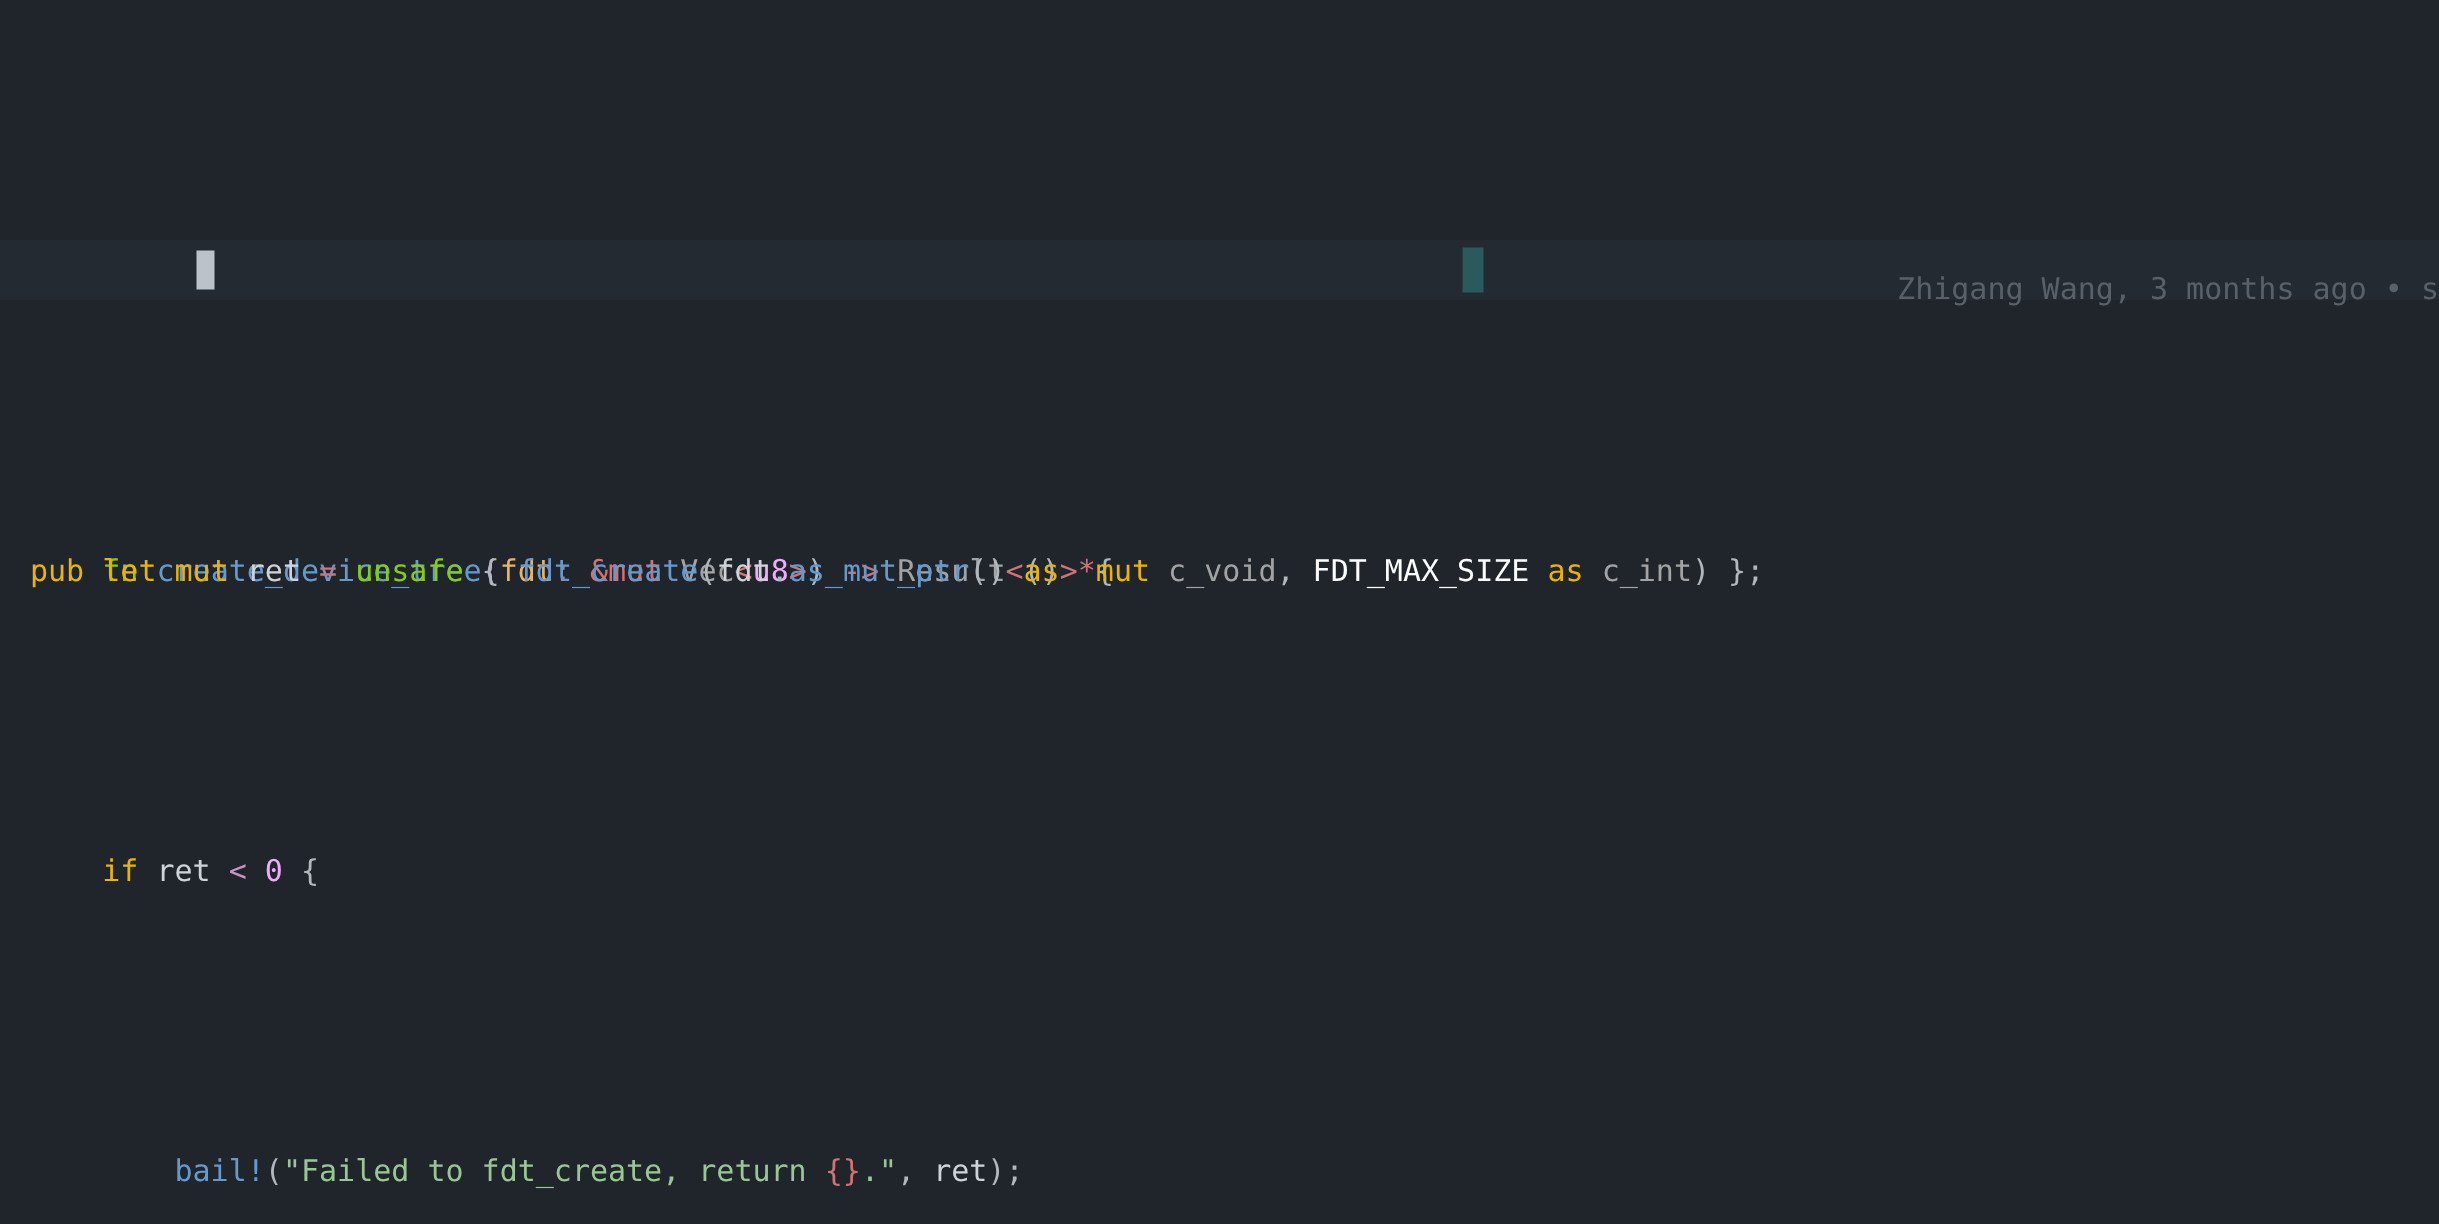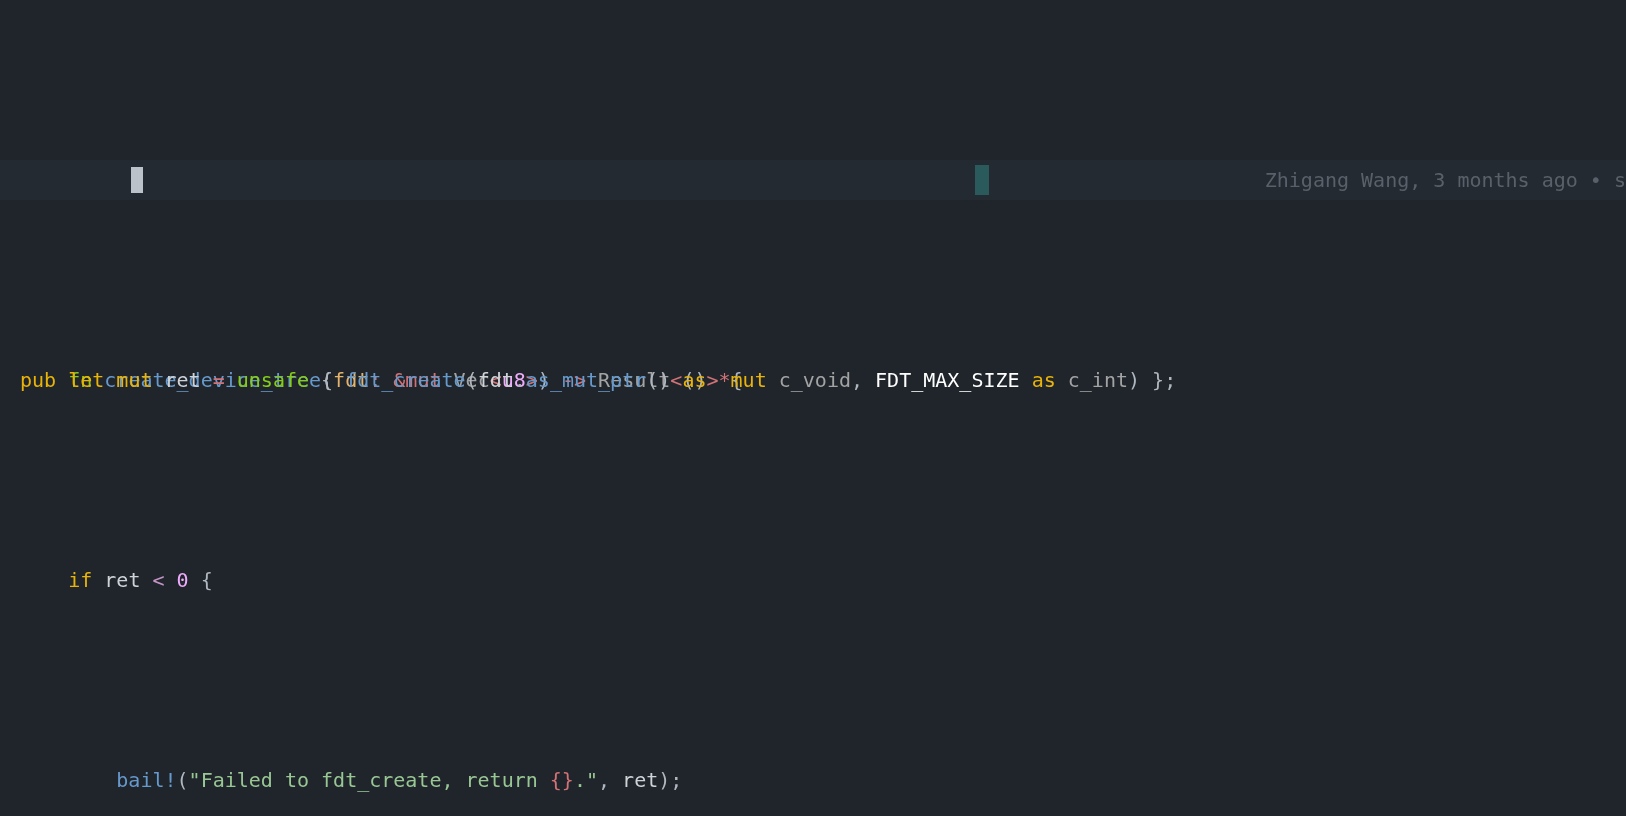--- a/index.html
+++ b/index.html
@@ -57,7 +57,7 @@
   .blame {
     position: absolute;
     right: 0;
-    top: 0;
+    top: 12px;
     height: 40px;
     line-height: 40px;
     color: #5a6069;

